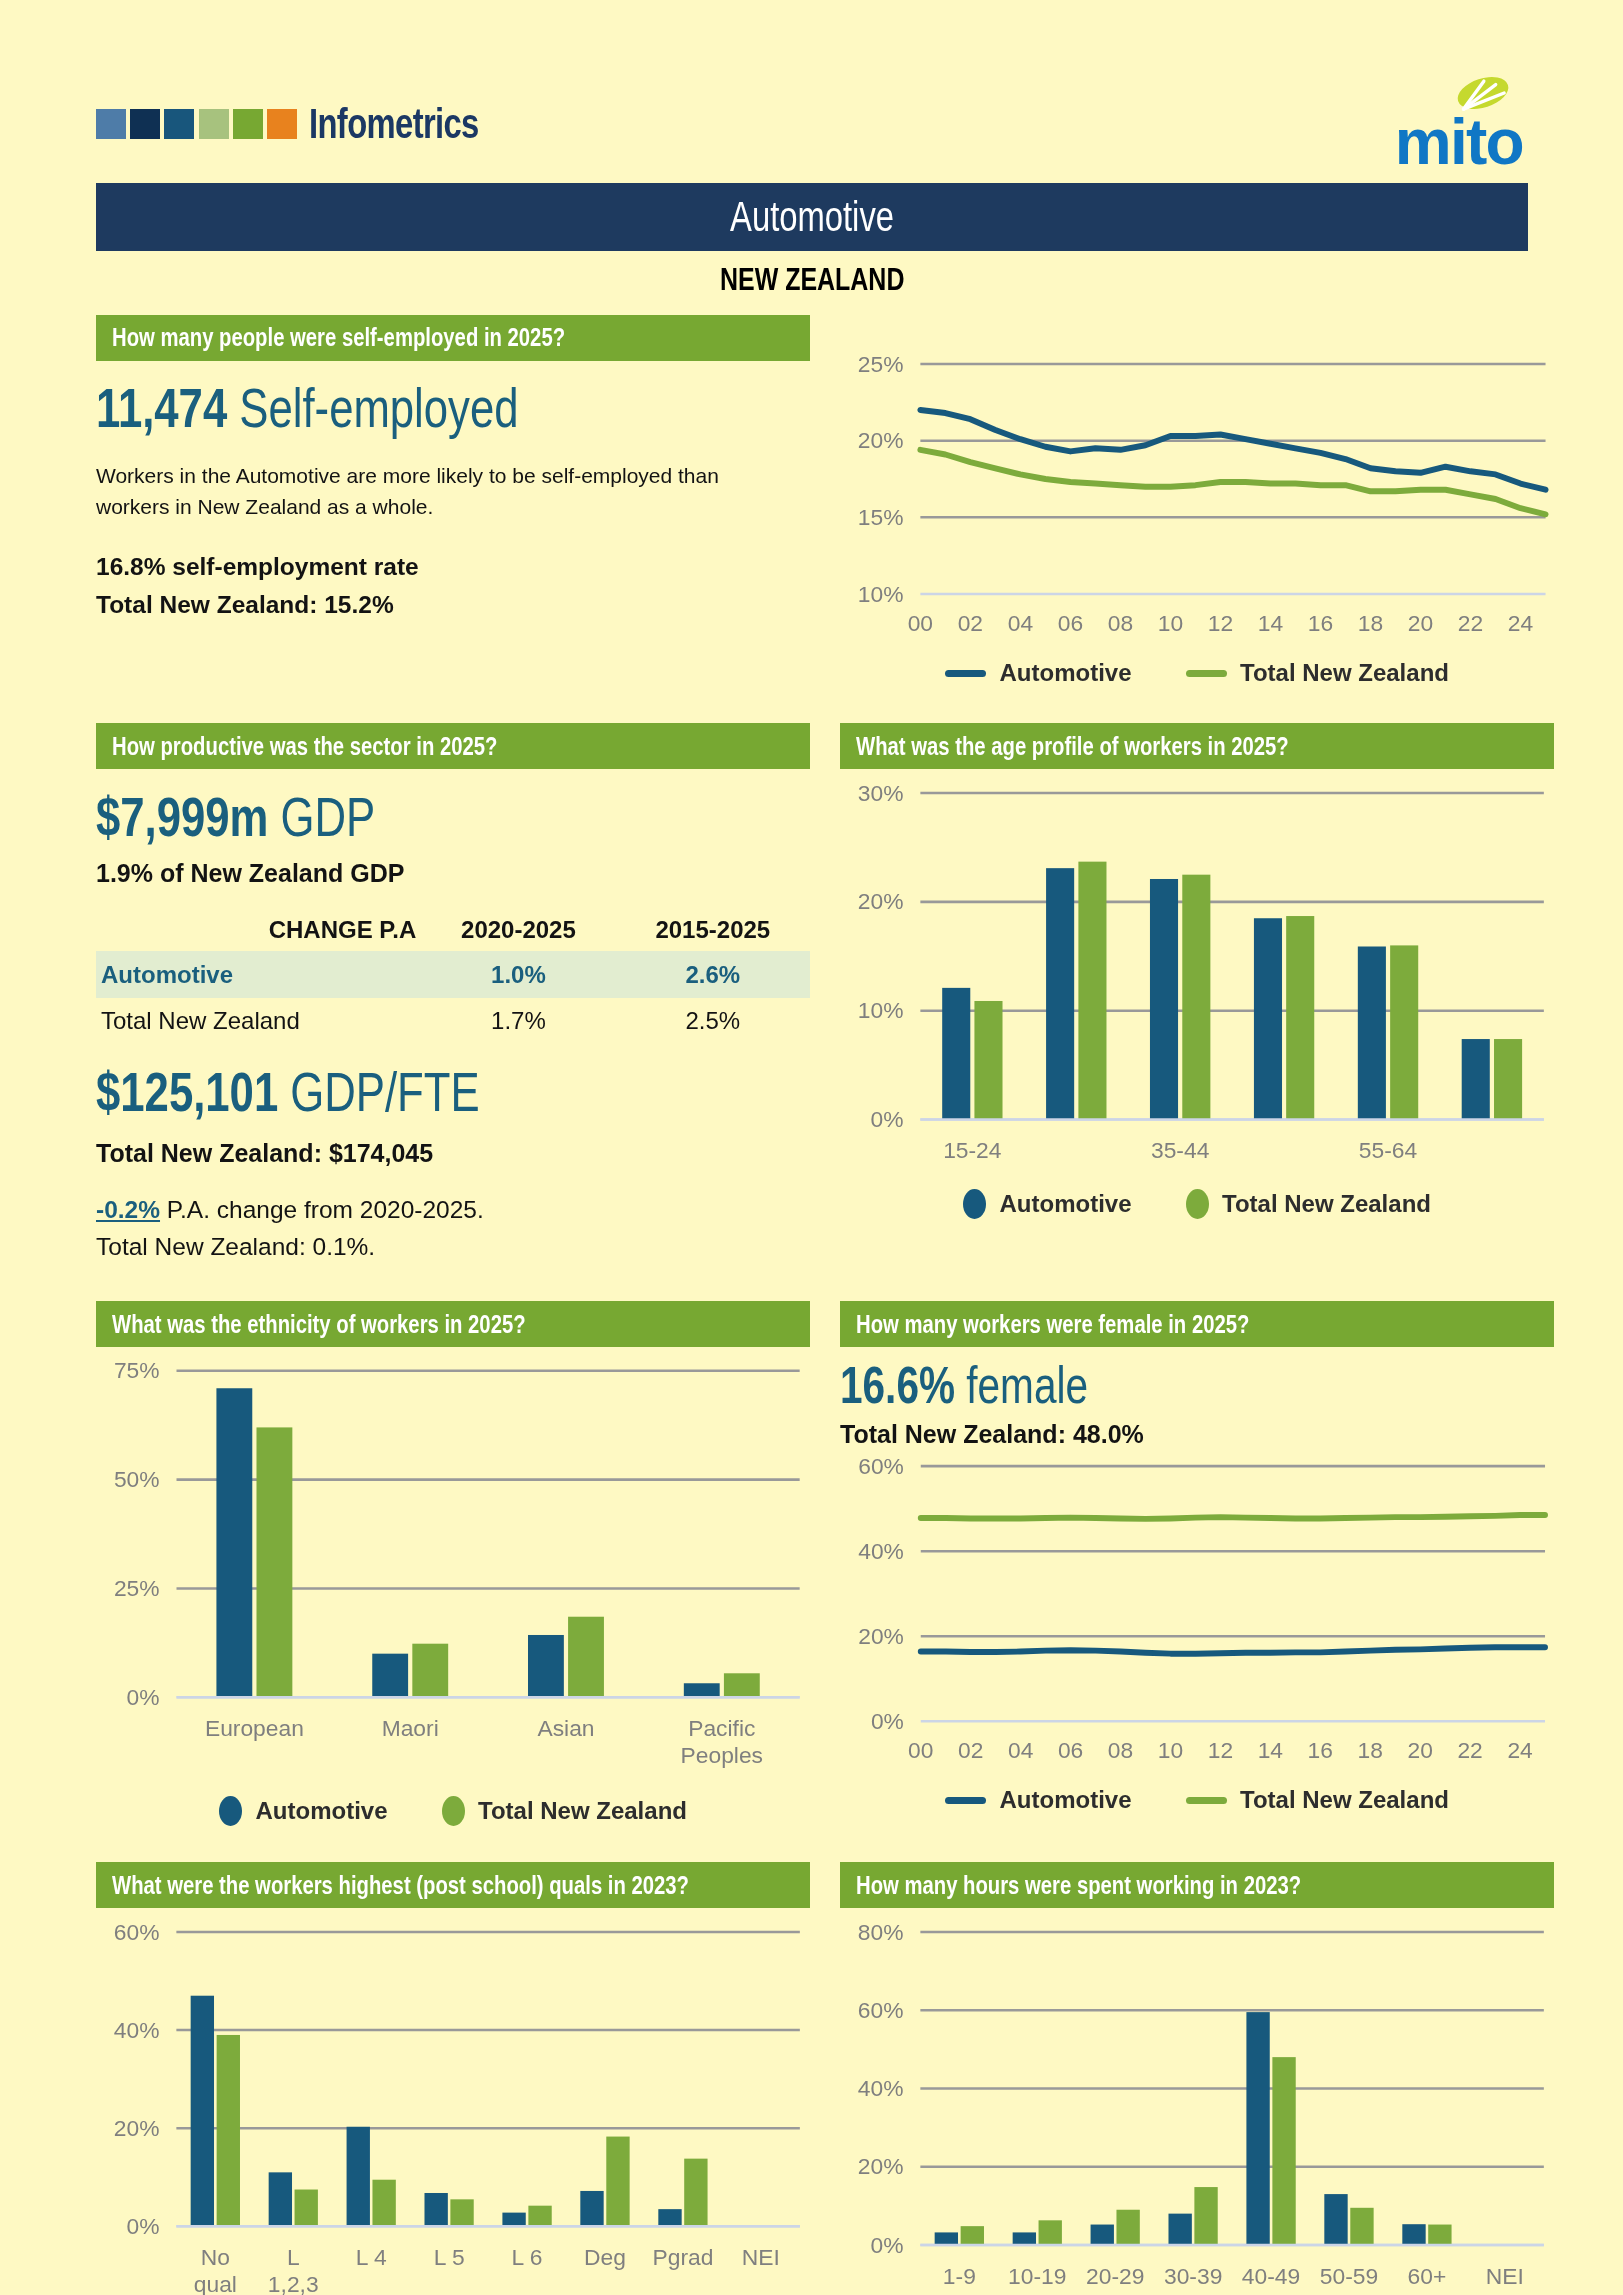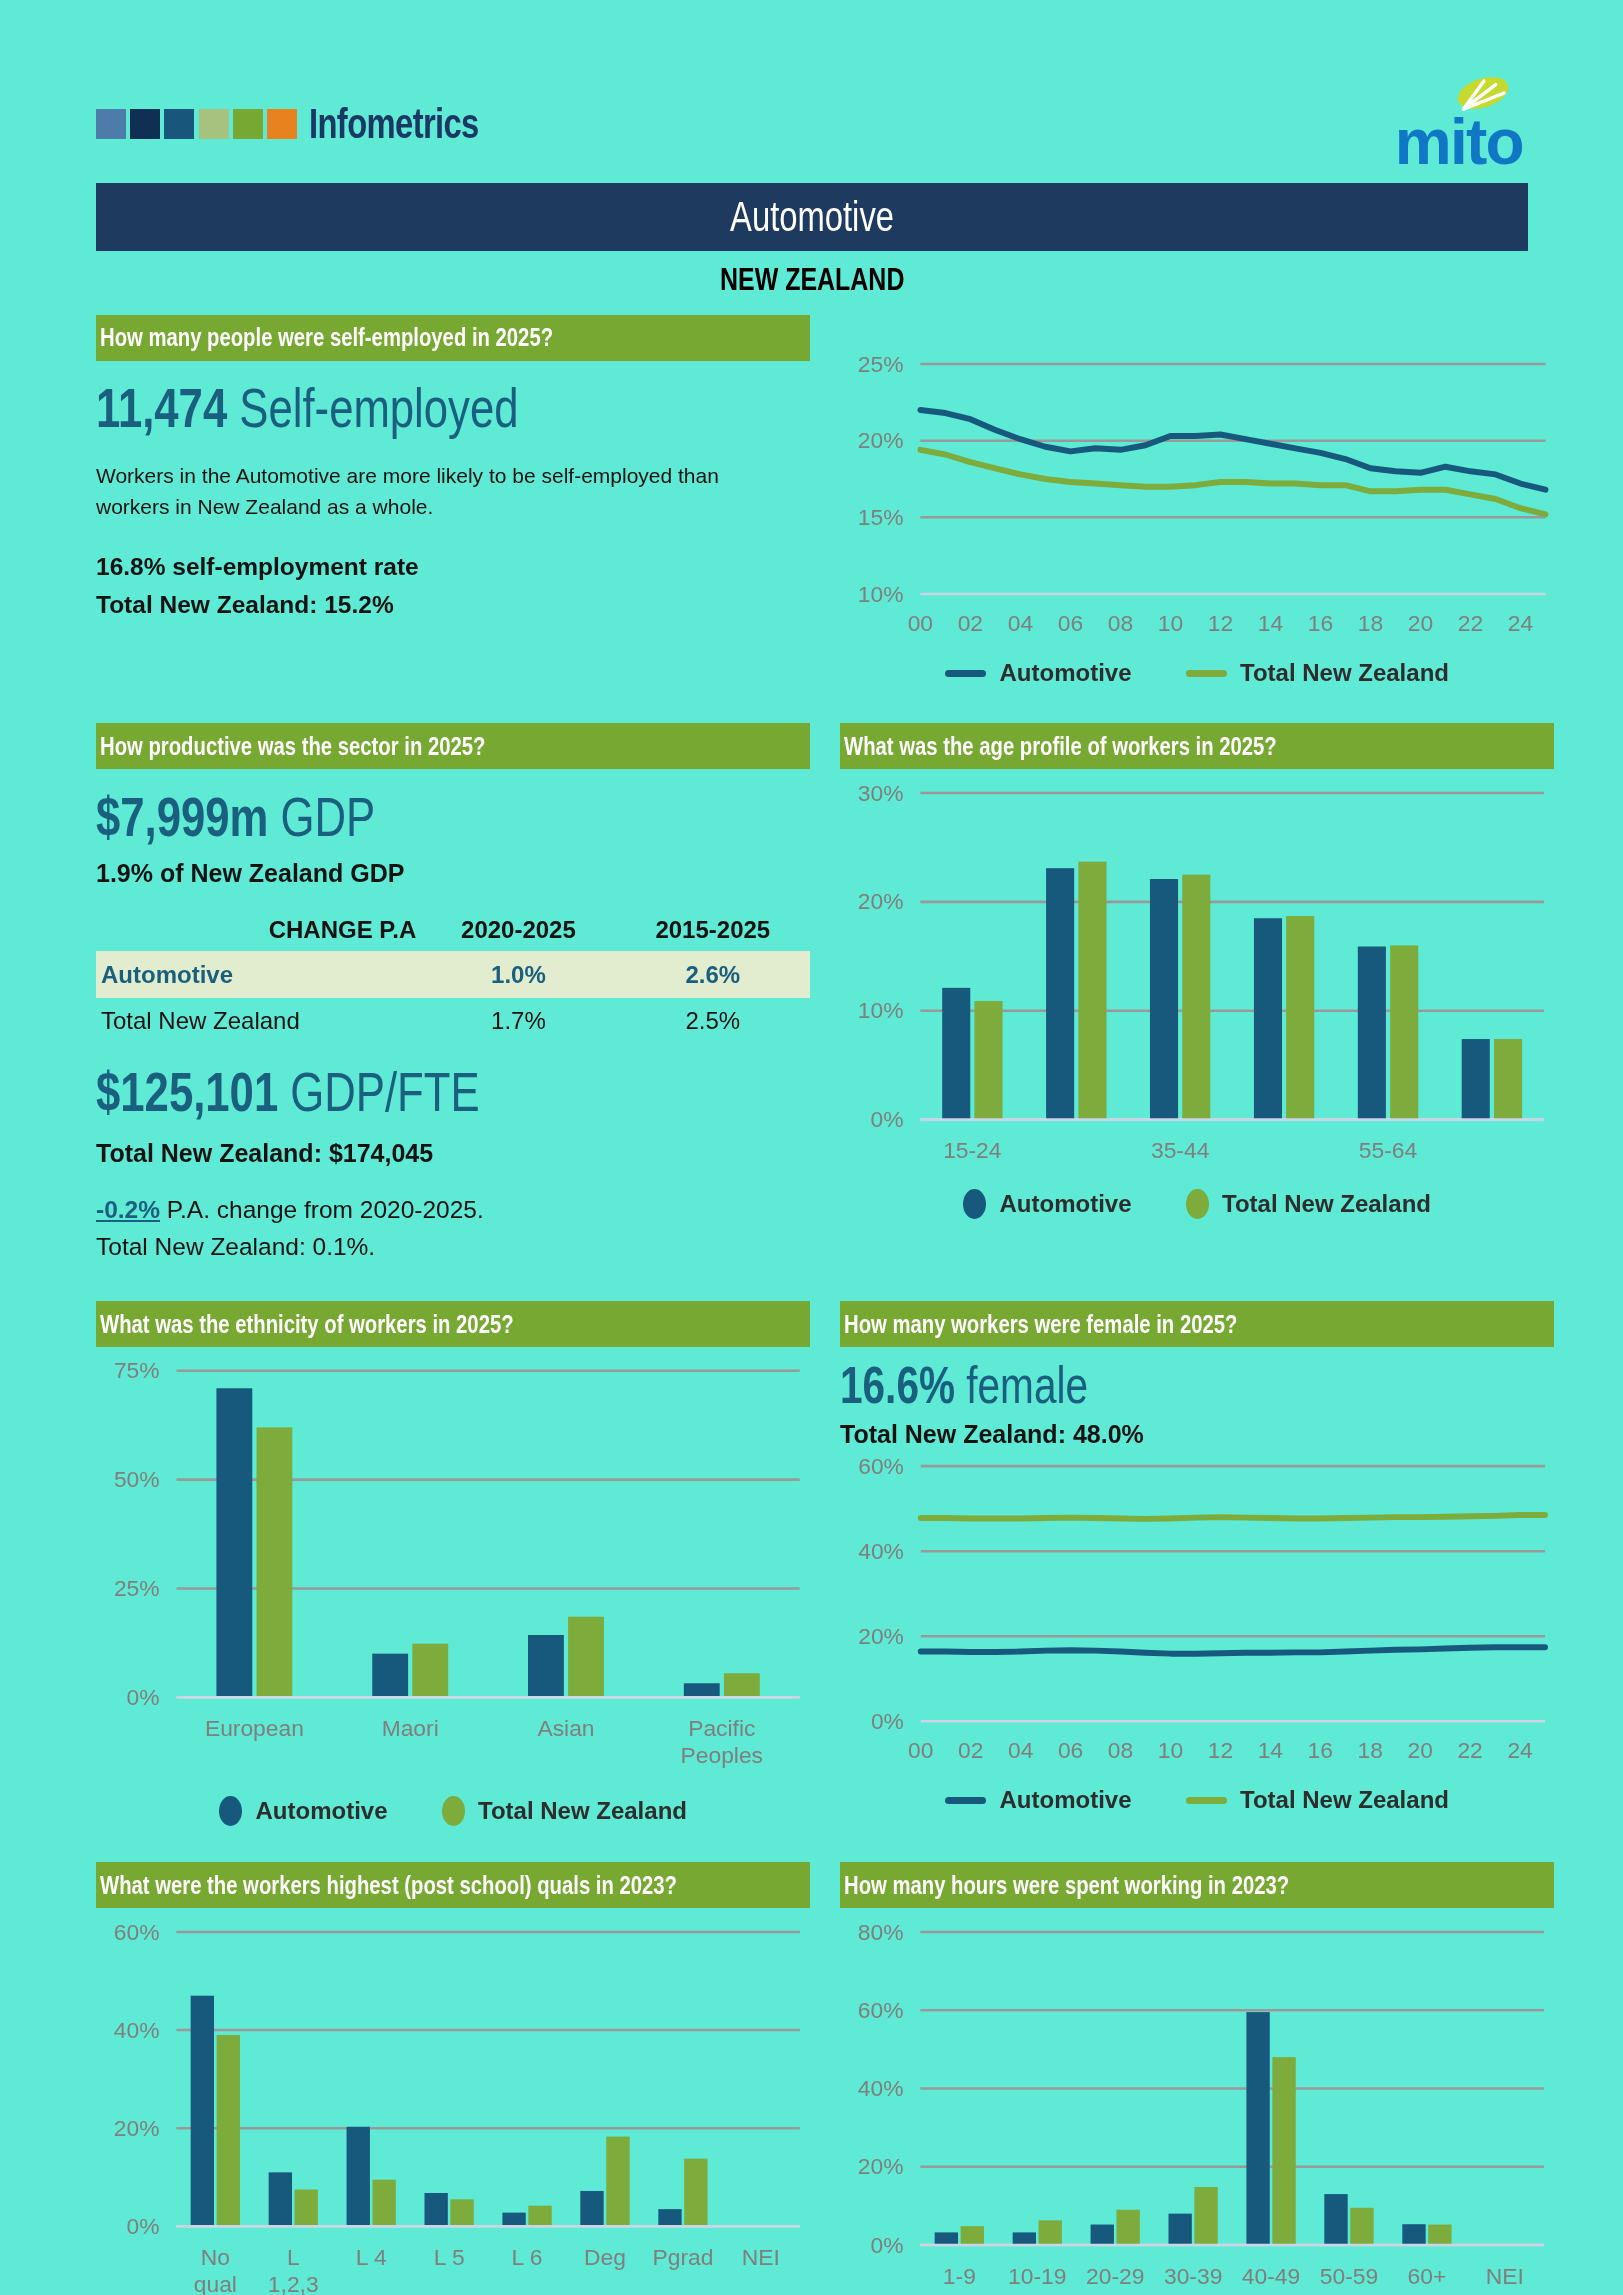--- a/index.html
+++ b/index.html
@@ -4,7 +4,7 @@
 <style>
   html,body{margin:0;padding:0;background:#fff;}
   body{font-family:"Liberation Sans",sans-serif;color:#111;}
-  .page{width:1624px;height:2295px;position:relative;background:#5eead4;overflow:hidden;}
+  .page{width:1624px;height:2295px;position:relative;background:#fef9c3;overflow:hidden;}
   .cond{display:inline-block;transform:scaleX(0.78);transform-origin:left center;white-space:nowrap;}
   .cond-c{display:inline-block;transform:scaleX(0.78);transform-origin:center center;white-space:nowrap;}
 

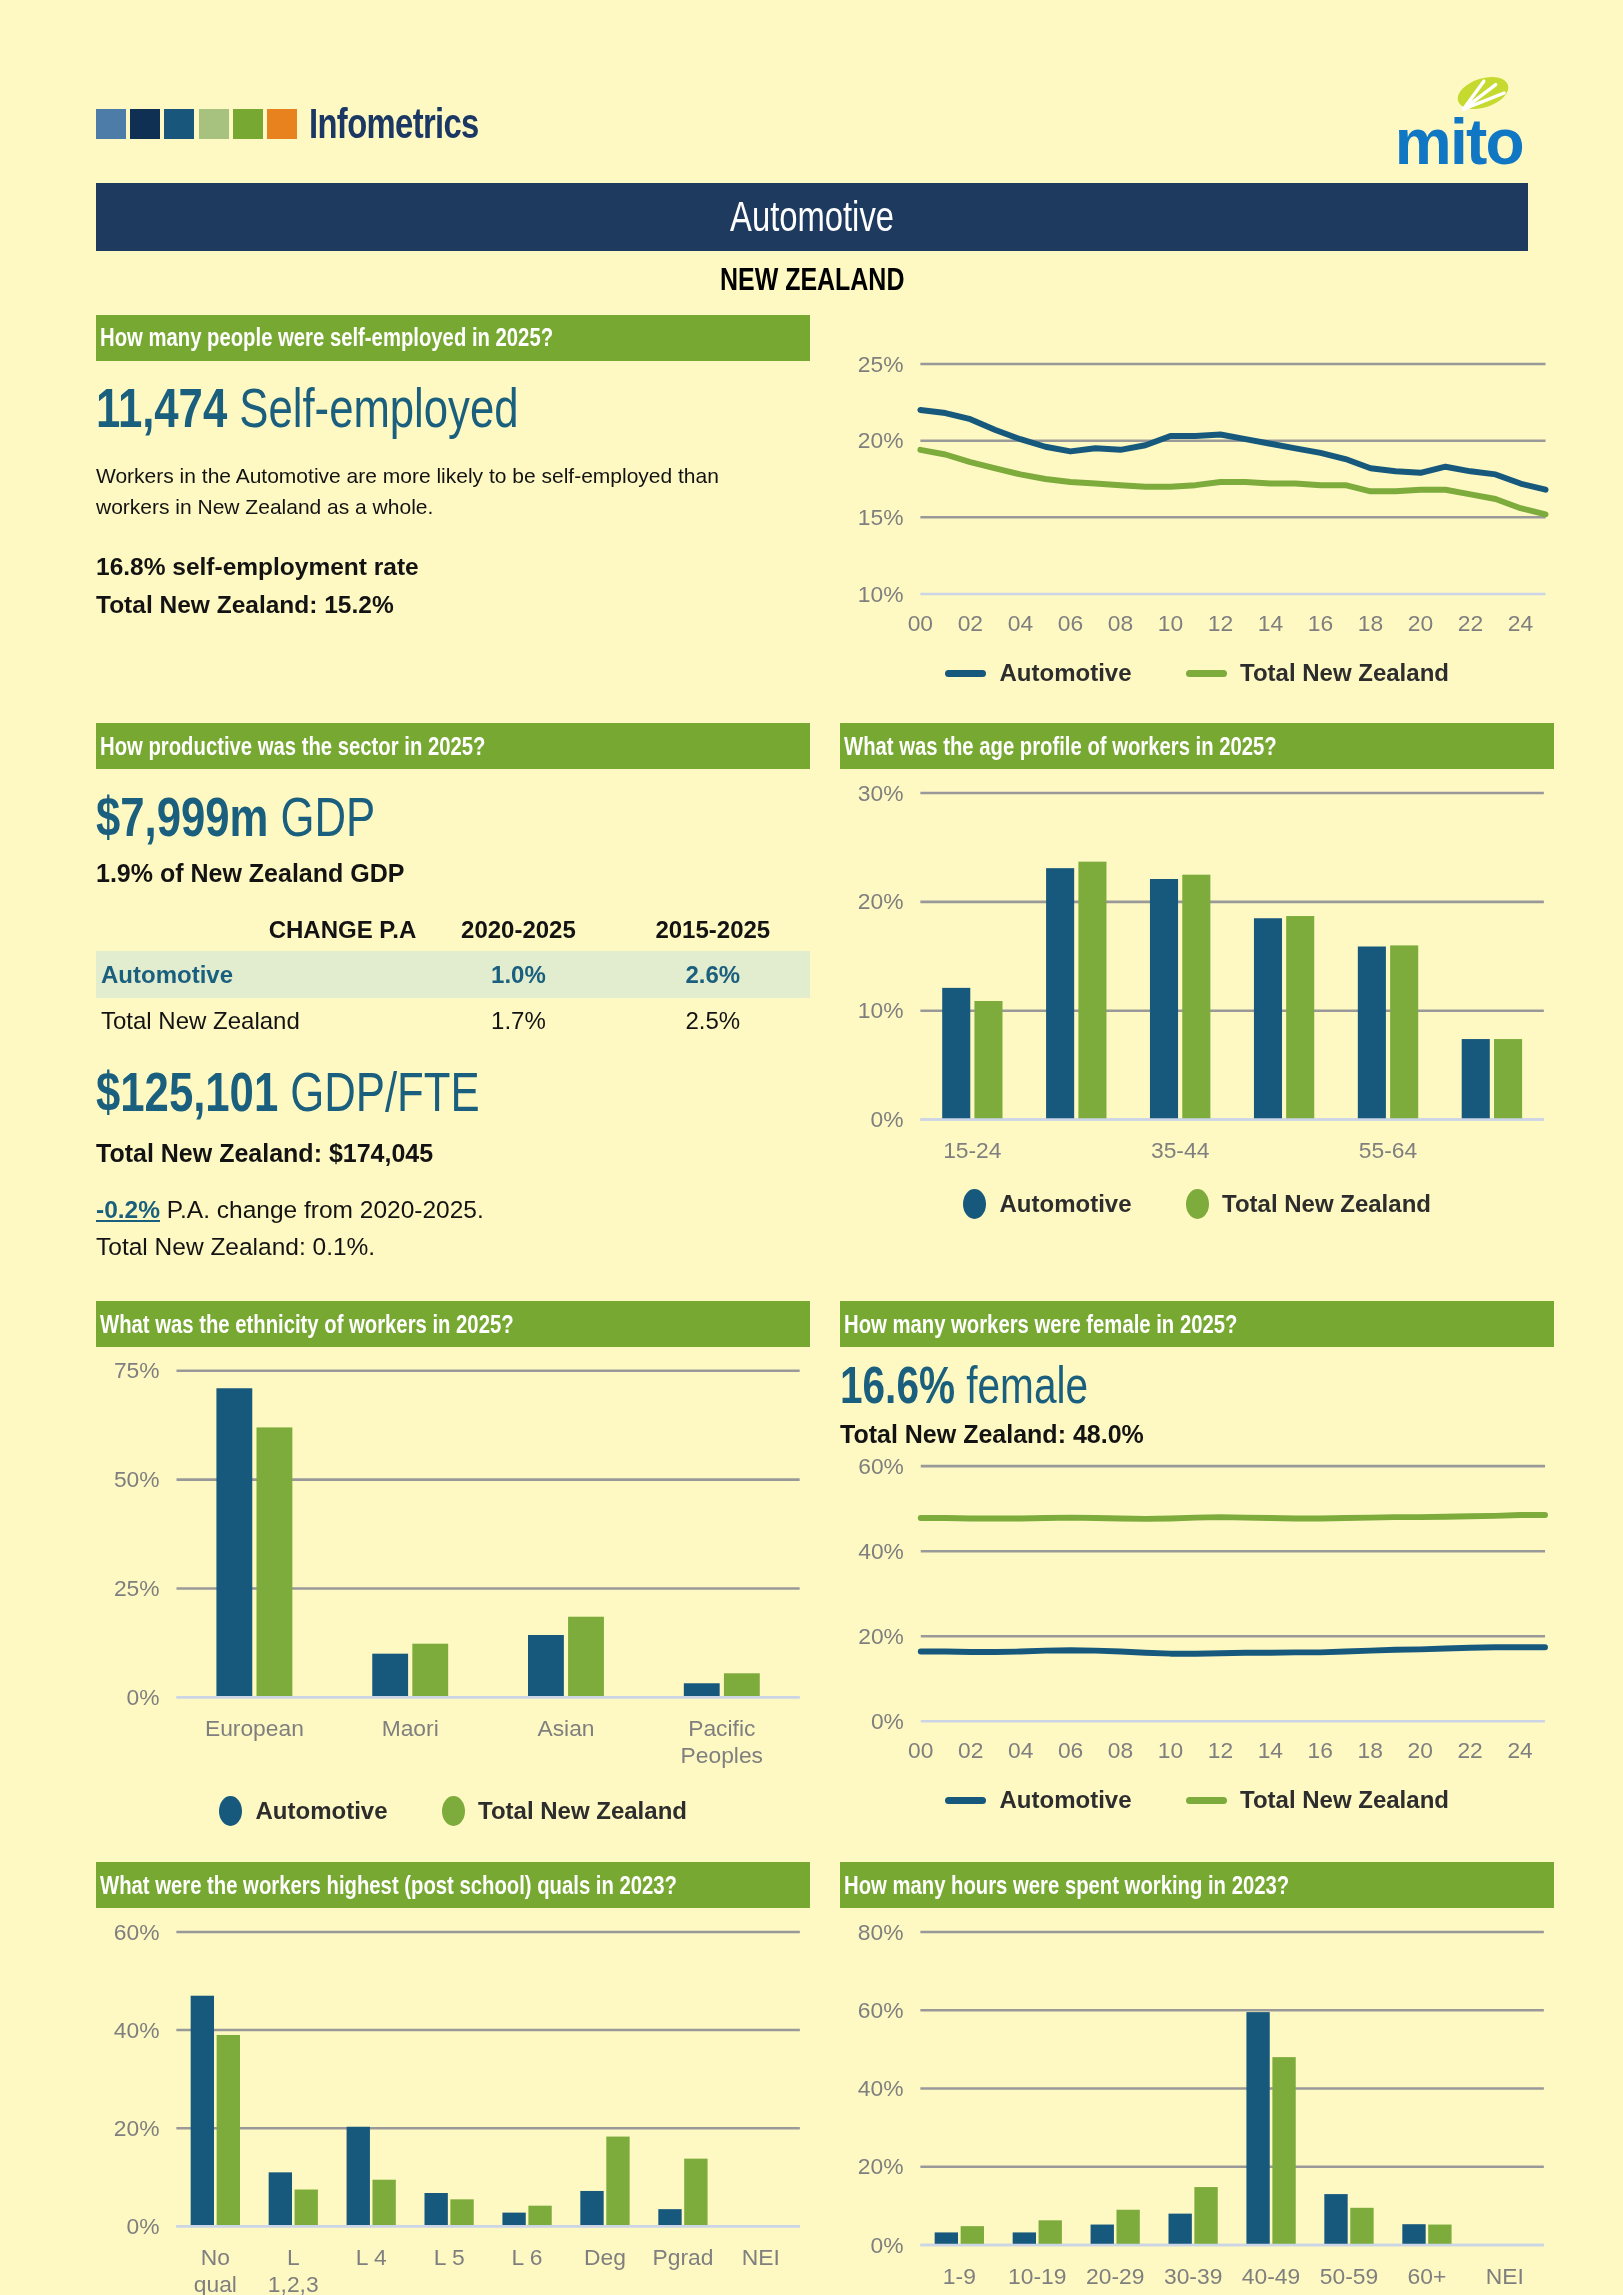--- a/index.html
+++ b/index.html
@@ -24,7 +24,7 @@
 
   .grid{margin:17px 96px 0;display:grid;grid-template-columns:714px 714px;column-gap:30px;row-gap:36px;align-items:start;}
 
-  .sec-h{background:#77a832;height:46px;display:flex;align-items:center;padding-left:4px;}
+  .sec-h{background:#77a832;height:46px;display:flex;align-items:center;padding-left:16px;}
   .sec-h .cond{color:#fff;font-size:26px;font-weight:700;}
 
   .bigstat{margin-top:18.6px;color:#1a5f7e;font-size:56px;line-height:1.05;}

